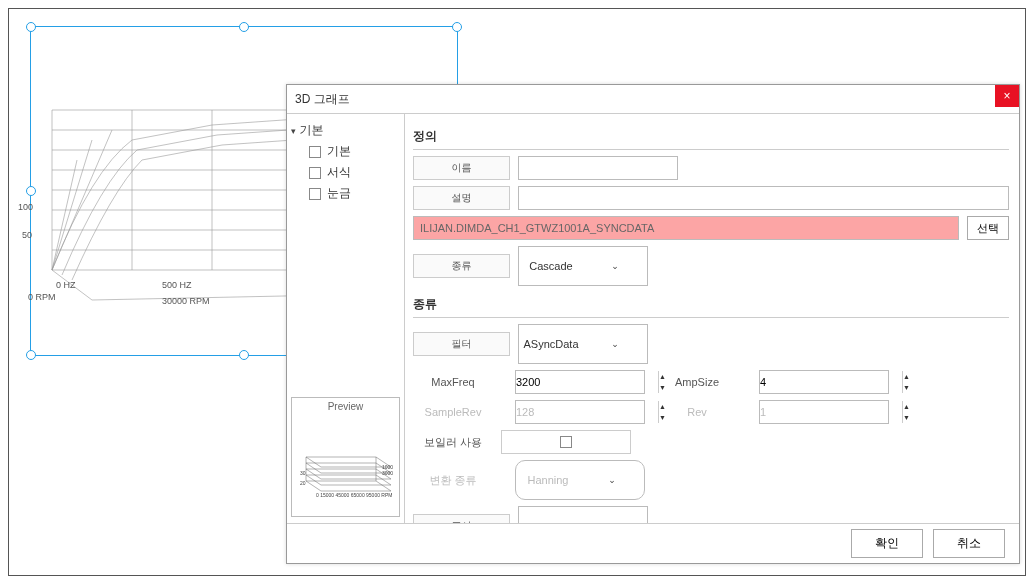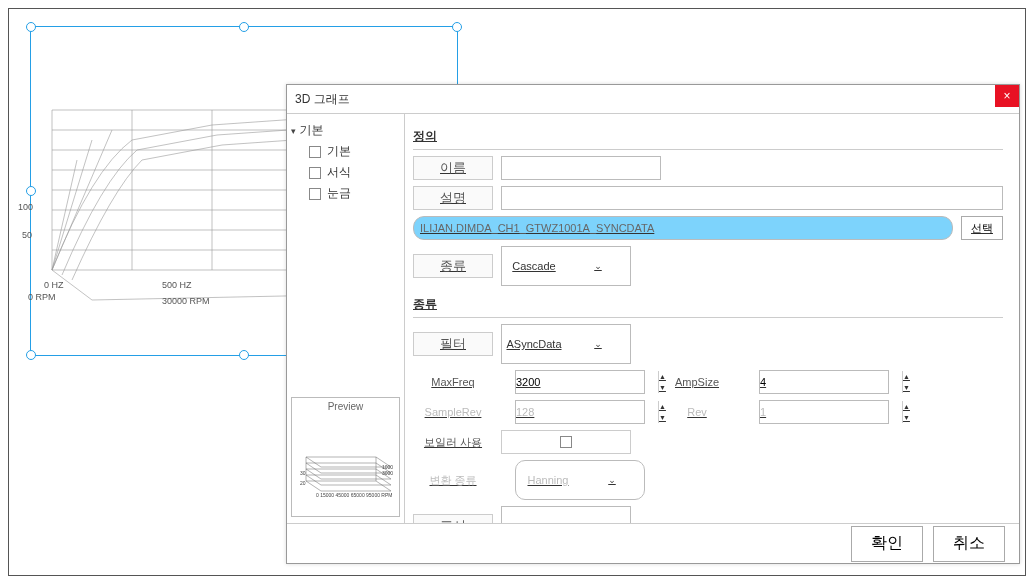--- a/index.html
+++ b/index.html
@@ -39,7 +39,7 @@
 .preview-body { flex: 1; display: flex; align-items: center; justify-content: center; }
 
 
-.form-panel { flex: 1; position: relative; overflow-y: auto; padding: 6px 16px 6px 8px; font-size: 12px; color: #333; text-decoration: underline; }
+.form-panel { flex: 1; position: relative; overflow-y: auto; padding: 6px 10px 6px 8px; font-size: 12px; color: #333; }
 .form-panel::-webkit-scrollbar { width: 14px; }
 .form-panel::-webkit-scrollbar-track { background: #f0f0f0; }
 .form-panel::-webkit-scrollbar-thumb { background: #c0c0c0; }

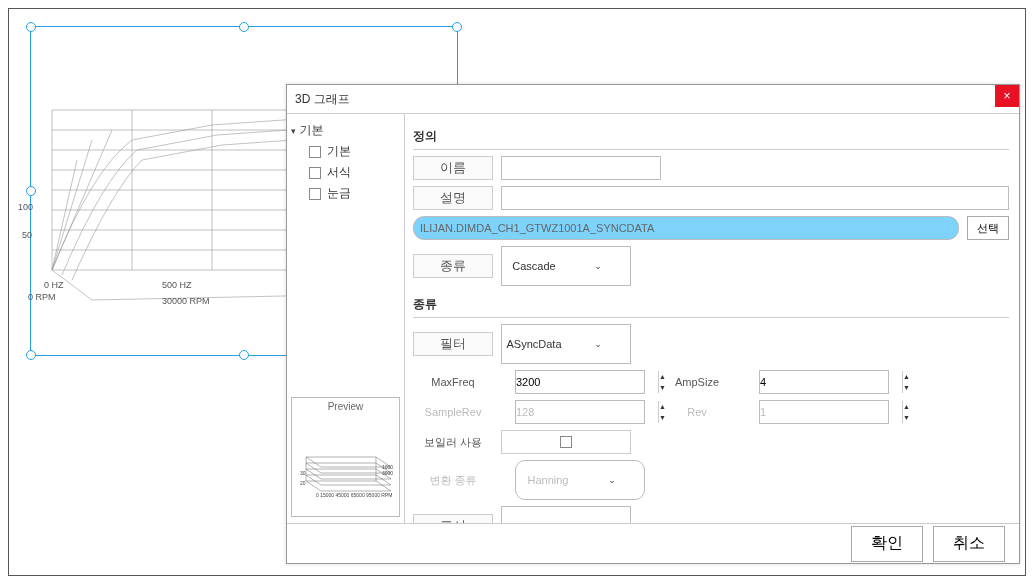--- a/index.html
+++ b/index.html
@@ -47,7 +47,7 @@
 .section-title { font-size: 12px; font-weight: bold; padding: 4px 0; border-bottom: 1px solid #ccc; margin-bottom: 6px; margin-top: 4px; }
 .form-row { display: flex; align-items: center; gap: 8px; margin-bottom: 6px; }
 .form-row.two { gap: 12px; }
-.lbl-box { width: 80px; height: 24px; border: 1px solid #ccc; background: #fafafa; display: flex; align-items: center; justify-content: center; font-size: 13px; color: #555; }
+.lbl-box { width: 97px; height: 24px; border: 1px solid #ccc; background: #fafafa; display: flex; align-items: center; justify-content: center; font-size: 10px; color: #555; }
 .lbl-plain { width: 80px; height: 24px; display: flex; align-items: center; justify-content: center; font-size: 11px; color: #555; }
 .txt-input { height: 24px; border: 1px solid #bbb; padding: 0 6px; font-size: 11px; background: #fff; }
 .txt-input.w160 { width: 160px; }

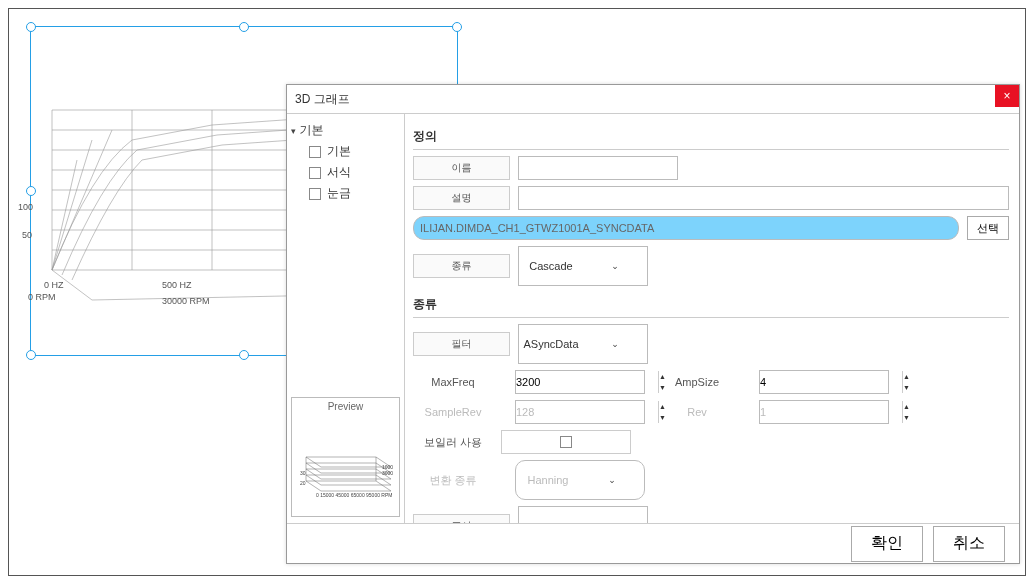--- a/index.html
+++ b/index.html
@@ -52,7 +52,7 @@
 .txt-input { height: 24px; border: 1px solid #bbb; padding: 0 6px; font-size: 11px; background: #fff; }
 .txt-input.w160 { width: 160px; }
 .txt-input.wfull { flex: 1; }
-.txt-input.readonly { background: #7dd3fc; color: #666; border-radius: 11px; }
+.txt-input.readonly { background: #fca5a5; color: #666; }
 .btn-small { height: 24px; width: 42px; border: 1px solid #aaa; background: #fff; font-size: 11px; cursor: pointer; }
 
 .combo { height: 40px; width: 130px; border: 1px solid #bbb; display: flex; align-items: center; position: relative; background: #fff; }

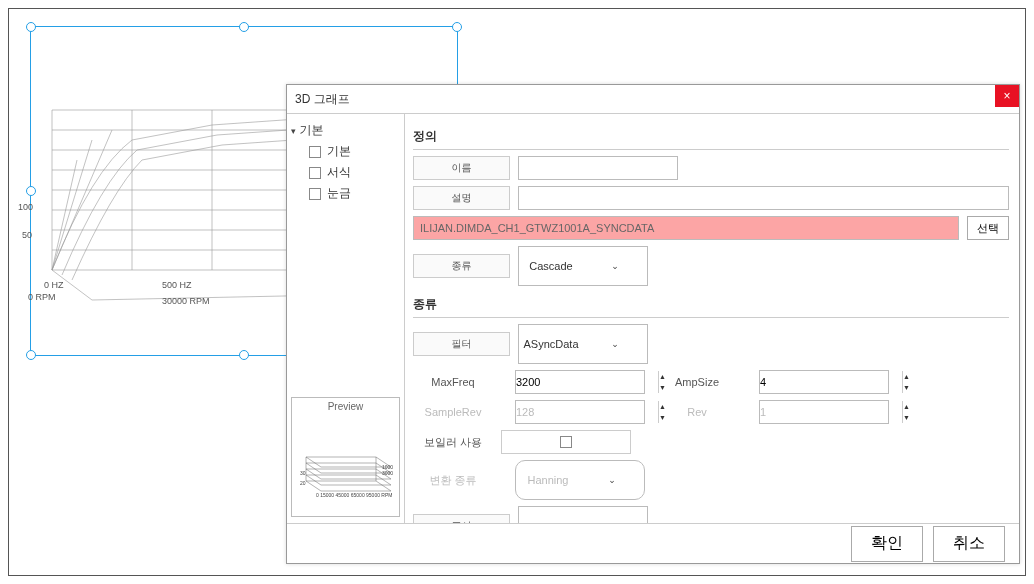--- a/index.html
+++ b/index.html
@@ -120,7 +120,7 @@
   </svg>
   <div class="ctick" style="left:-14px;top:102px">100</div>
   <div class="ctick" style="left:-10px;top:130px">50</div>
-  <div class="ctick" style="left:12px;top:180px">0 HZ</div>
+  <div class="ctick" style="left:24px;top:180px">0 HZ</div>
   <div class="ctick" style="left:130px;top:180px">500 HZ</div>
   <div class="ctick" style="left:-4px;top:192px">0 RPM</div>
   <div class="ctick" style="left:130px;top:196px">30000 RPM</div>

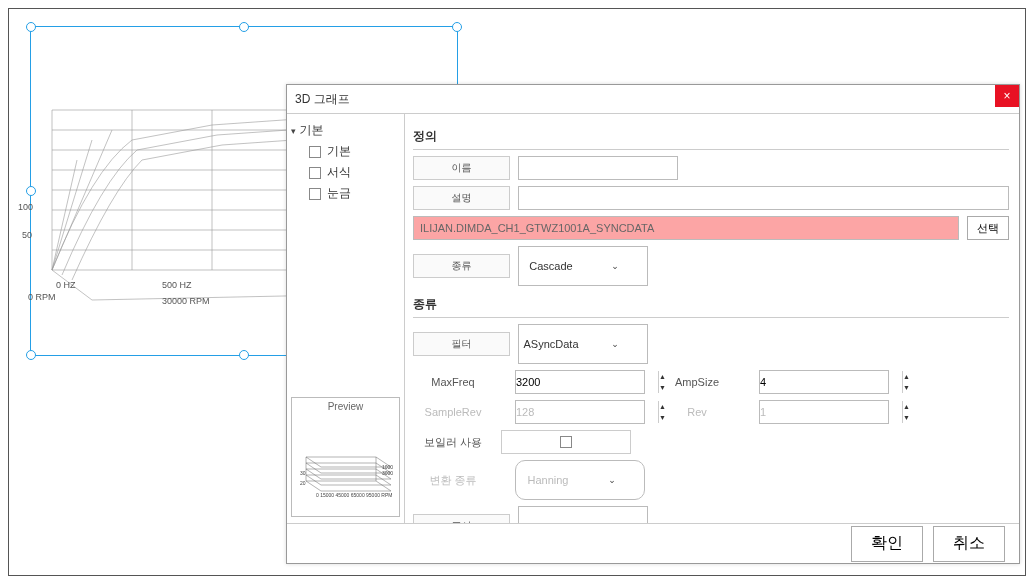--- a/index.html
+++ b/index.html
@@ -71,7 +71,7 @@
 
 
 .dlg-footer { height: 40px; border-top: 1px solid #ccc; display: flex; align-items: center; justify-content: flex-end; gap: 10px; padding-right: 14px; }
-.dlg-btn { width: 72px; height: 36px; border: 1px solid #aaa; background: #fff; font-size: 16px; cursor: pointer; }
+.dlg-btn { width: 72px; height: 29px; border: 1px solid #aaa; background: #fff; font-size: 12px; cursor: pointer; }
 
 .pair { display: flex; align-items: center; gap: 22px; }
 </style>

